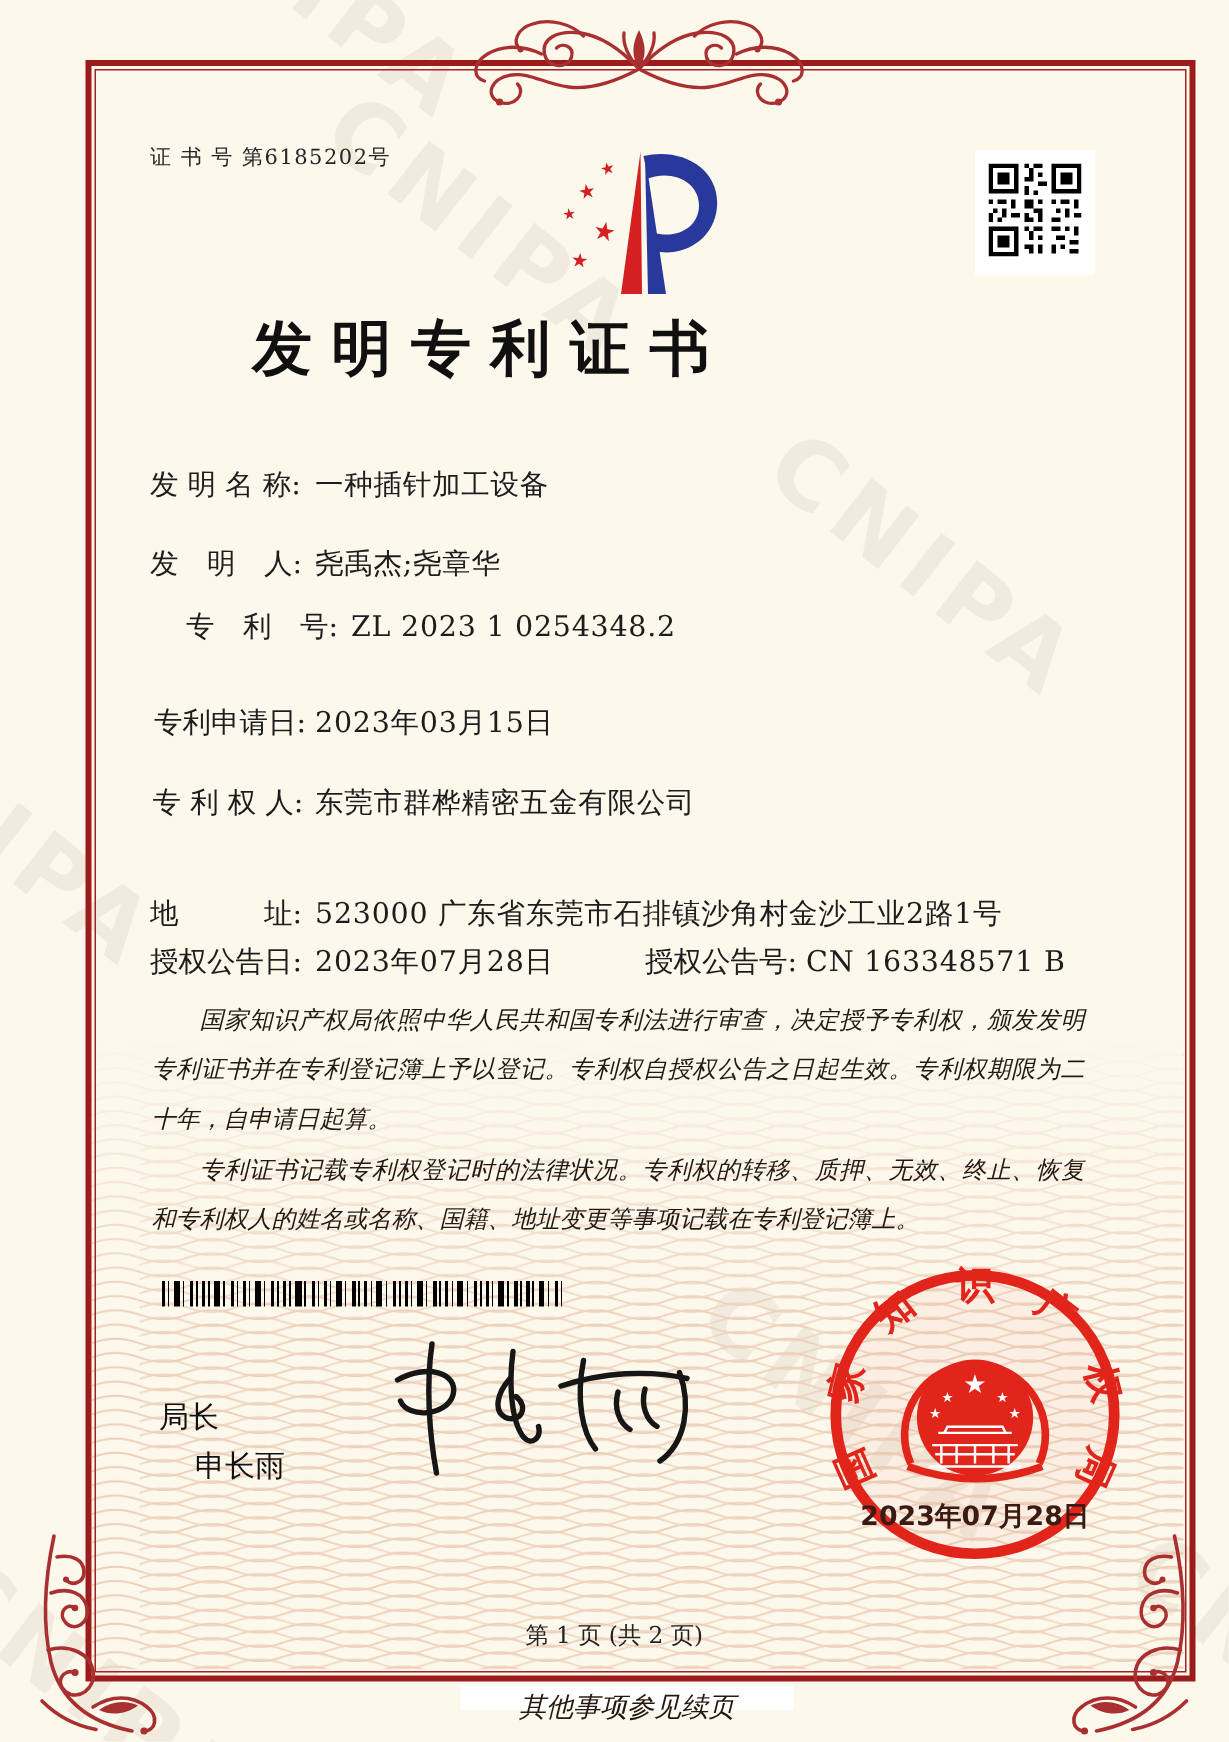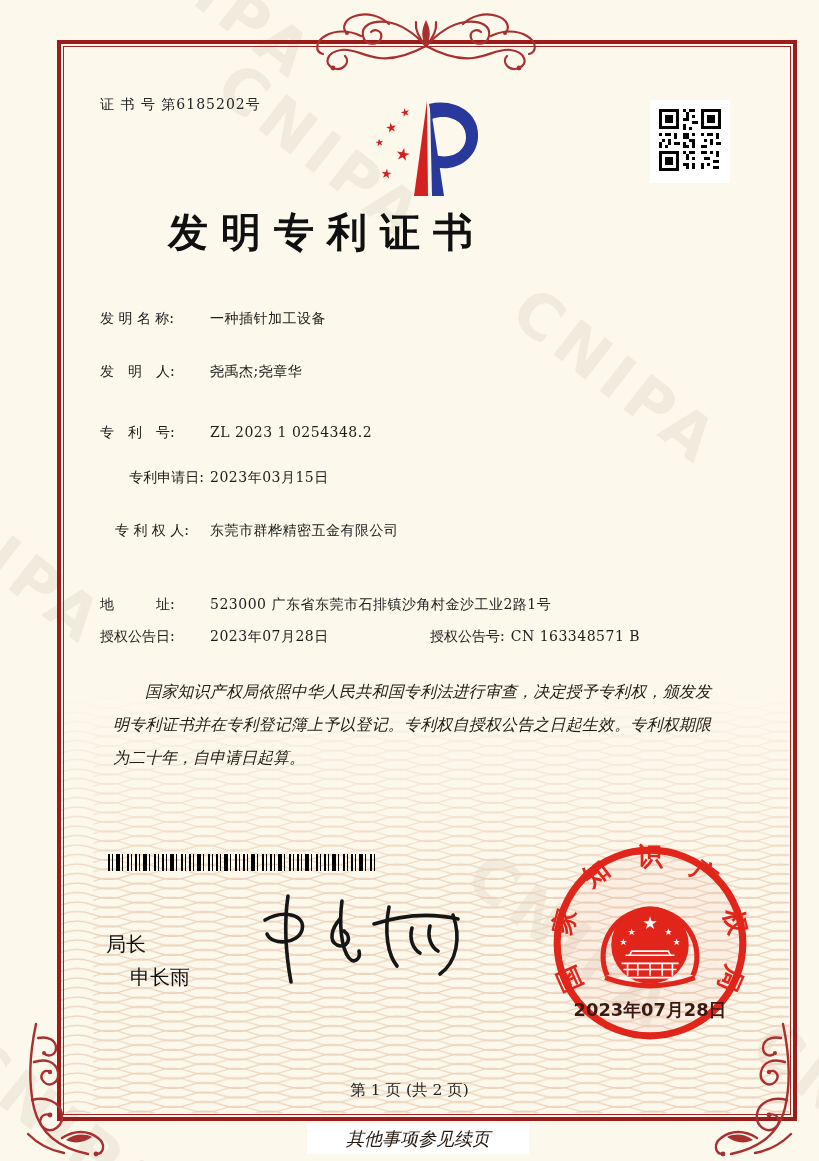--- a/index.html
+++ b/index.html
@@ -40,7 +40,7 @@
   
   .qrbox{position:absolute;left:650px;top:100px;width:80px;height:83px;background:#ffffff;}
   
-  .frow{position:absolute;left:100px;font-size:14px;color:#1d1d1d;white-space:nowrap;}
+  .frow{position:absolute;left:100px;font-size:19px;color:#1d1d1d;white-space:nowrap;}
   .frow .lbl{display:inline-block;min-width:104px;white-space:pre;}
   .frow .val{margin-left:6px;letter-spacing:0.5px;}
   

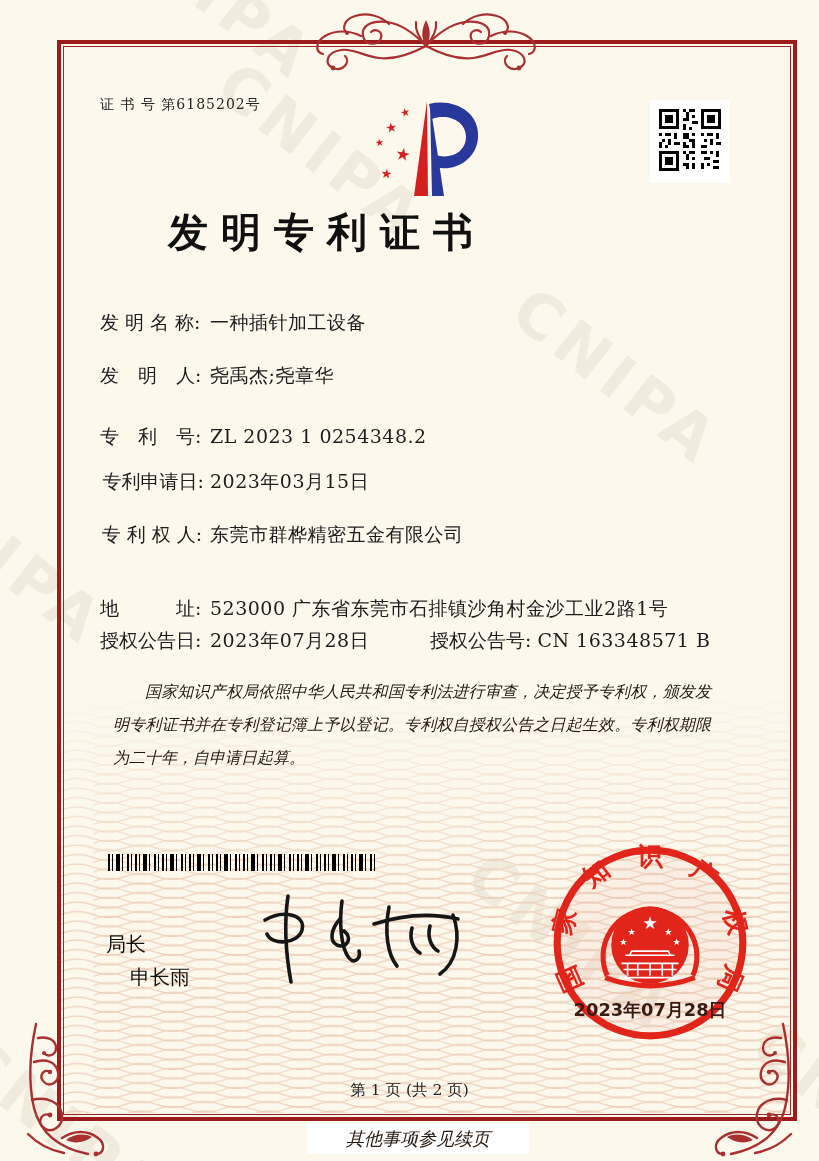--- a/index.html
+++ b/index.html
@@ -243,7 +243,7 @@
 <div class="frow" style="top:363px;">
   <span class="lbl">发　明　人:</span><span class="val">尧禹杰;尧章华</span>
 </div>
-<div class="frow" style="top:424px;">
+<div class="frow" style="top:405px;margin-left:24px;">
   <span class="lbl">专　利　号:</span><span class="val">ZL 2023 1 0254348.2</span>
 </div>
 <div class="frow" style="top:469px;text-align:right;">

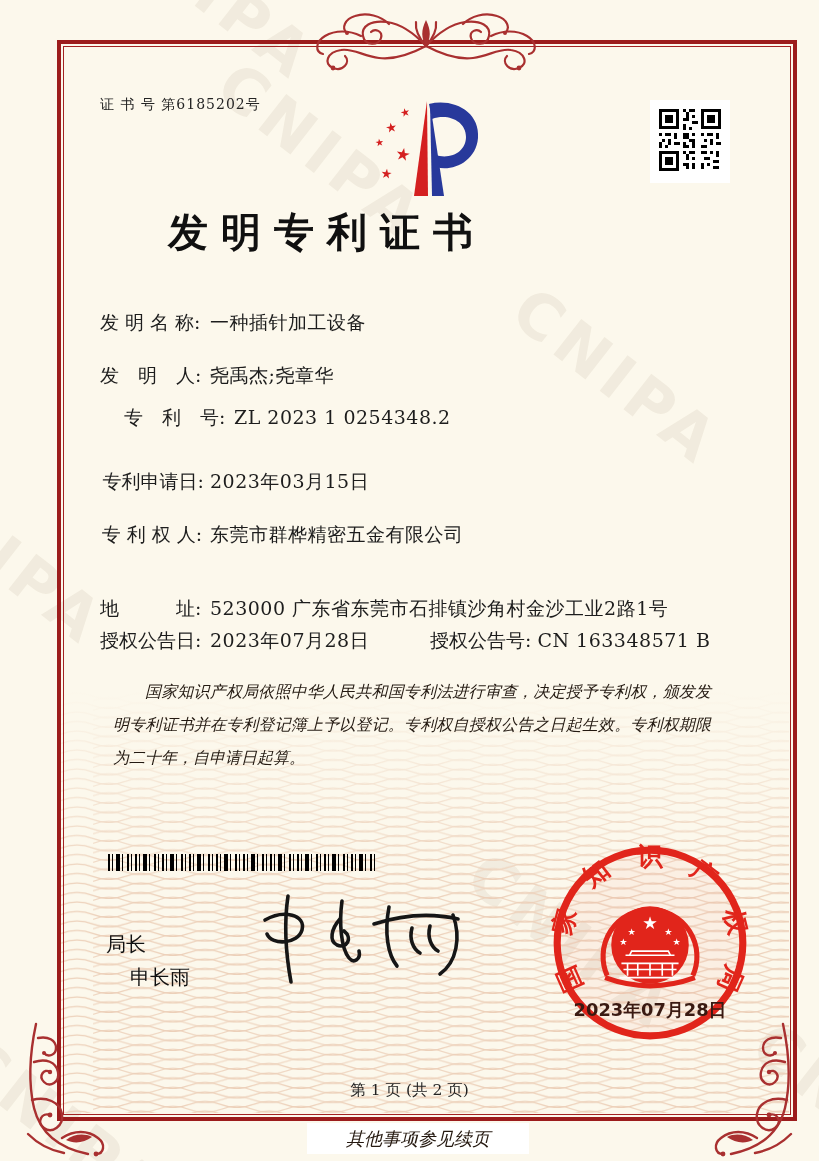--- a/index.html
+++ b/index.html
@@ -49,7 +49,7 @@
     font-size:16px;line-height:33px;text-align:justify;color:#241a12;
     font-style:italic;
   }
-  .paras p{margin:13px;text-indent:2em;}
+  .paras p{margin:1px;text-indent:2em;}
   
   .barcode{
     position:absolute;left:108px;top:854px;width:268px;height:17px;

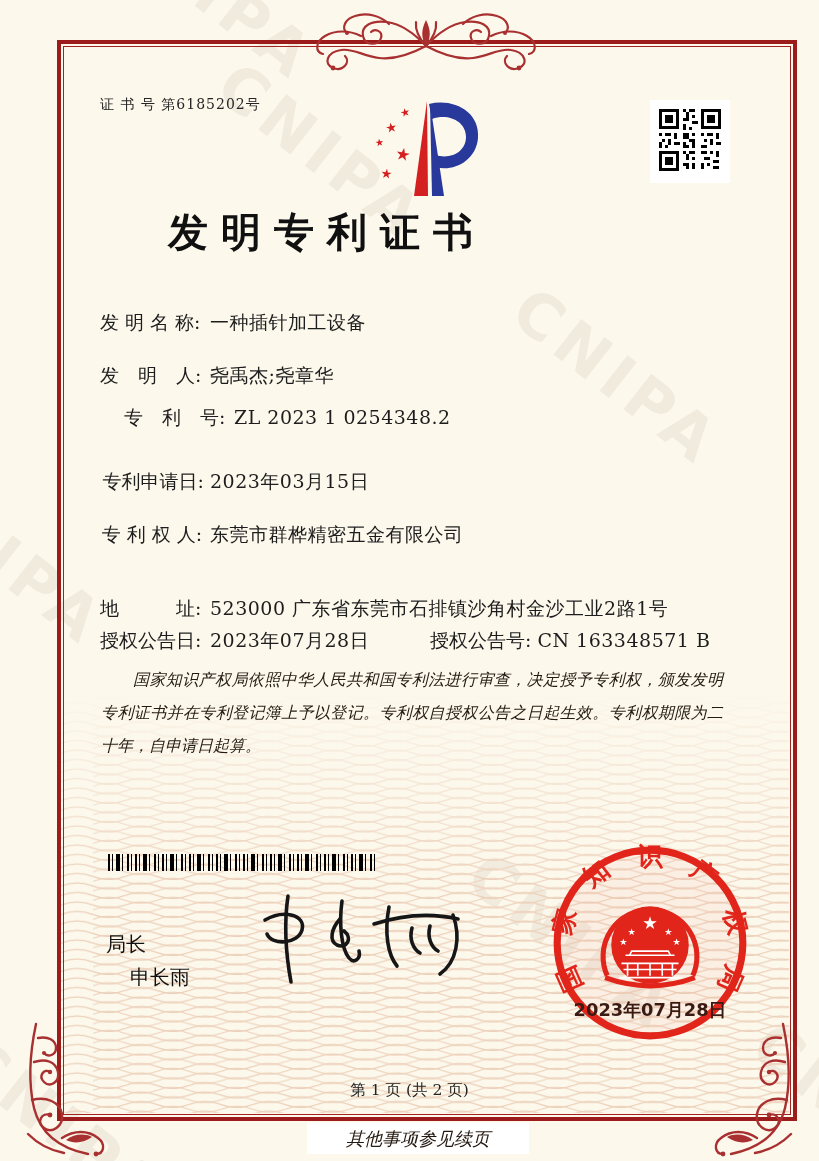--- a/index.html
+++ b/index.html
@@ -264,6 +264,7 @@
 
 <div class="paras">
   <p>国家知识产权局依照中华人民共和国专利法进行审查，决定授予专利权，颁发发明专利证书并在专利登记簿上予以登记。专利权自授权公告之日起生效。专利权期限为二十年，自申请日起算。</p>
+  <p>专利证书记载专利权登记时的法律状况。专利权的转移、质押、无效、终止、恢复和专利权人的姓名或名称、国籍、地址变更等事项记载在专利登记簿上。</p>
 </div>
 
 <div class="barcode"></div>

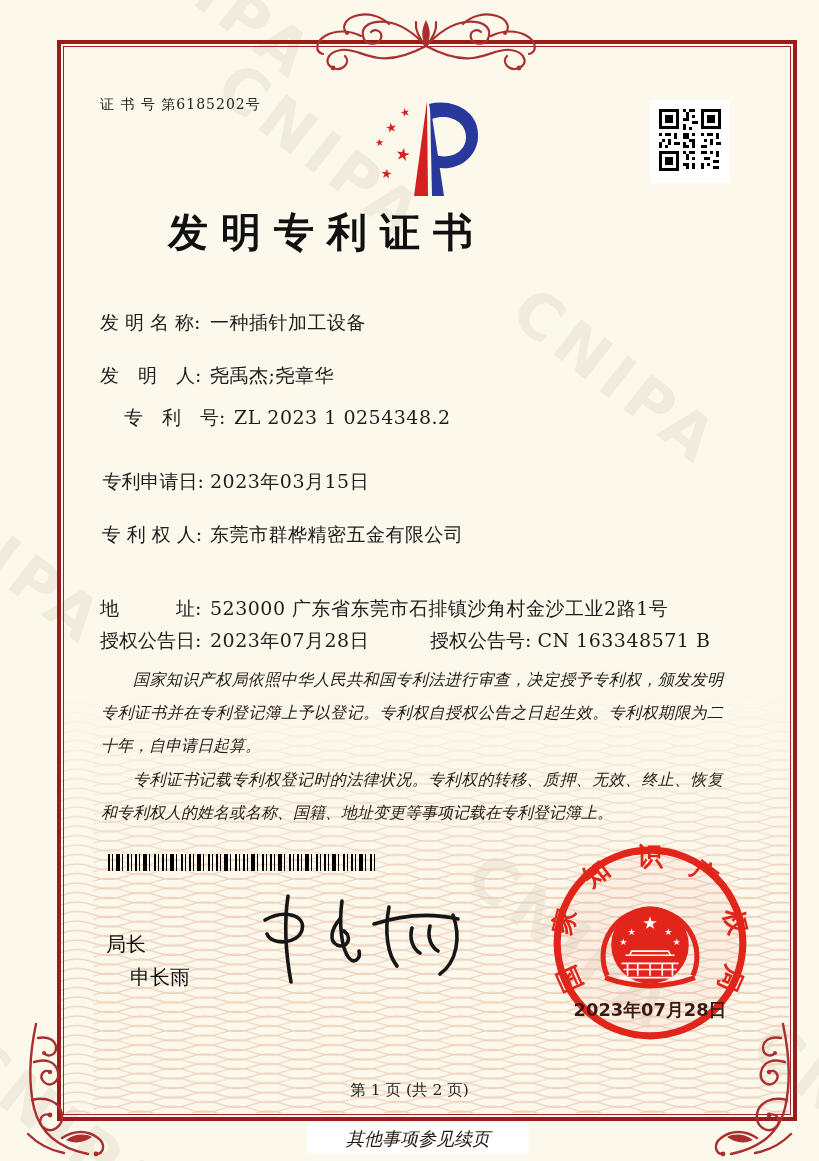--- a/index.html
+++ b/index.html
@@ -67,7 +67,7 @@
     font-size:15.5px;color:#222;
   }
   .footer-note{
-    position:absolute;left:307px;top:1123px;width:222px;height:31px;
+    position:absolute;left:307px;top:1123px;width:222px;height:17px;
     background:#ffffff;text-align:center;line-height:31px;
     font-size:18px;color:#24180f;font-style:italic;
   }

